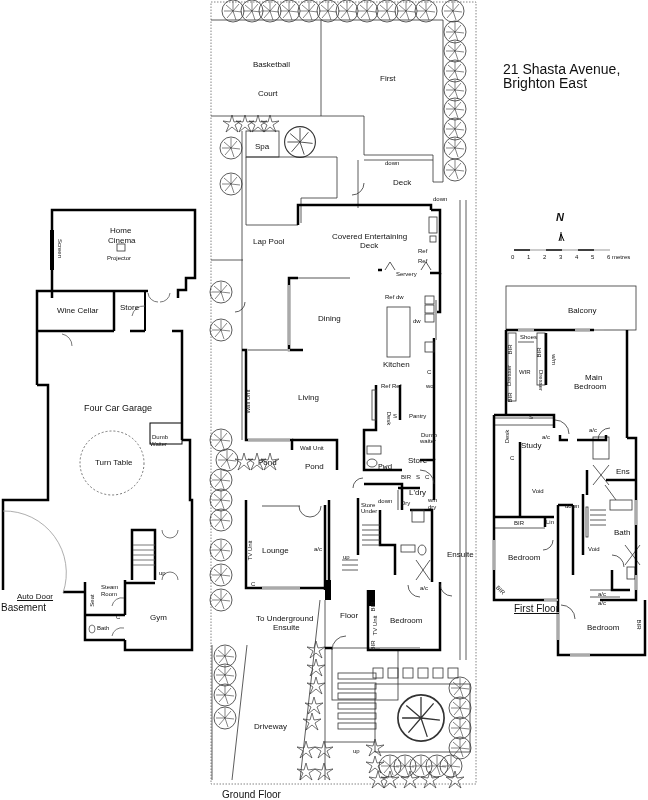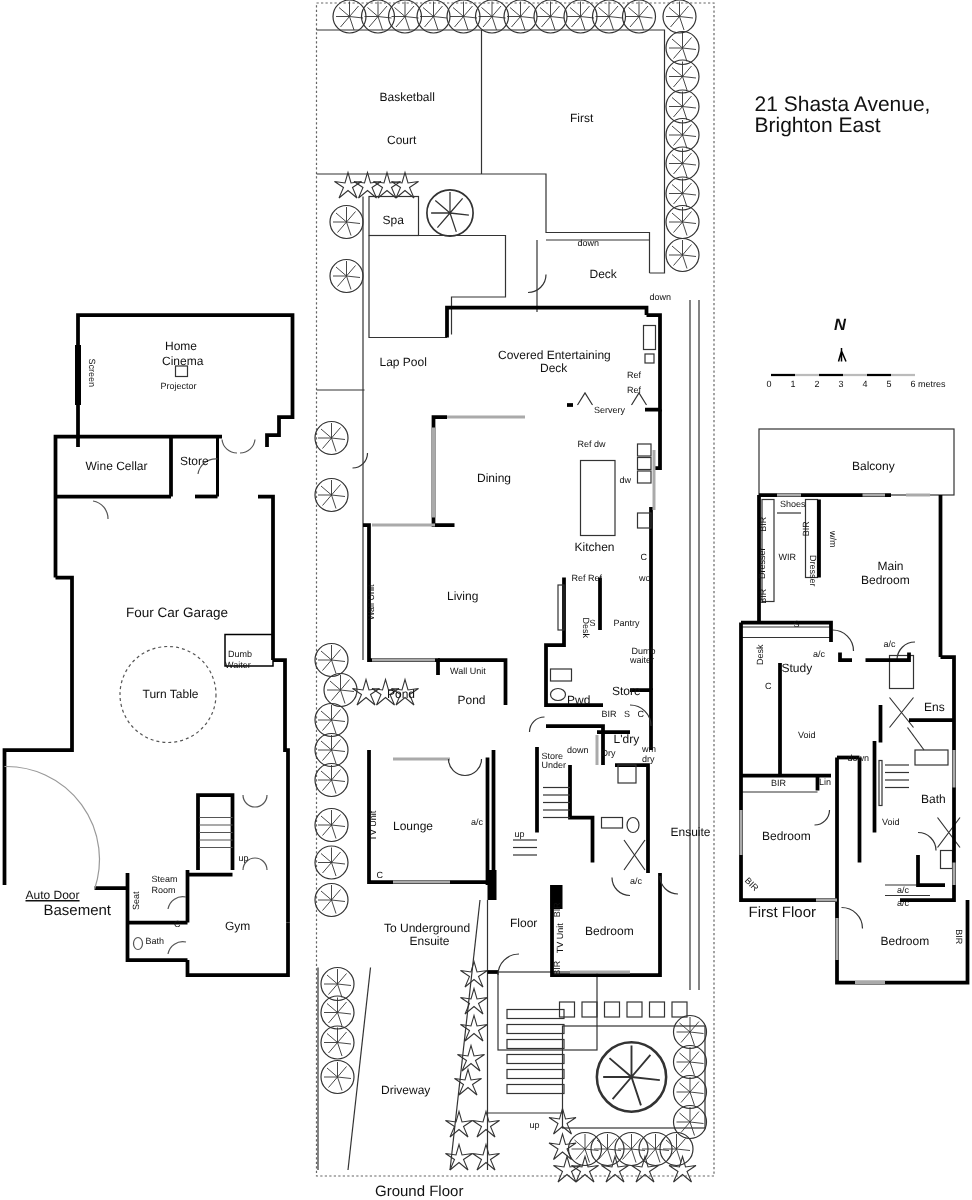--- a/index.html
+++ b/index.html
@@ -393,7 +393,7 @@
   <div class="lbl sm" style="left:420px;top:438px;">waiter</div>
   <div class="lbl" style="left:258px;top:458px;">Pond</div>
   <div class="lbl" style="left:305px;top:462px;">Pond</div>
-  <div class="lbl" style="left:378px;top:462px;">Pwd</div>
+  <div class="lbl" style="left:378px;top:462px;font-family:Liberation Mono, monospace;">Pwd</div>
   <div class="lbl" style="left:408px;top:456px;">Store</div>
   <div class="lbl sm" style="left:401px;top:474px;">BIR</div>
   <div class="lbl sm" style="left:416px;top:474px;">S</div>

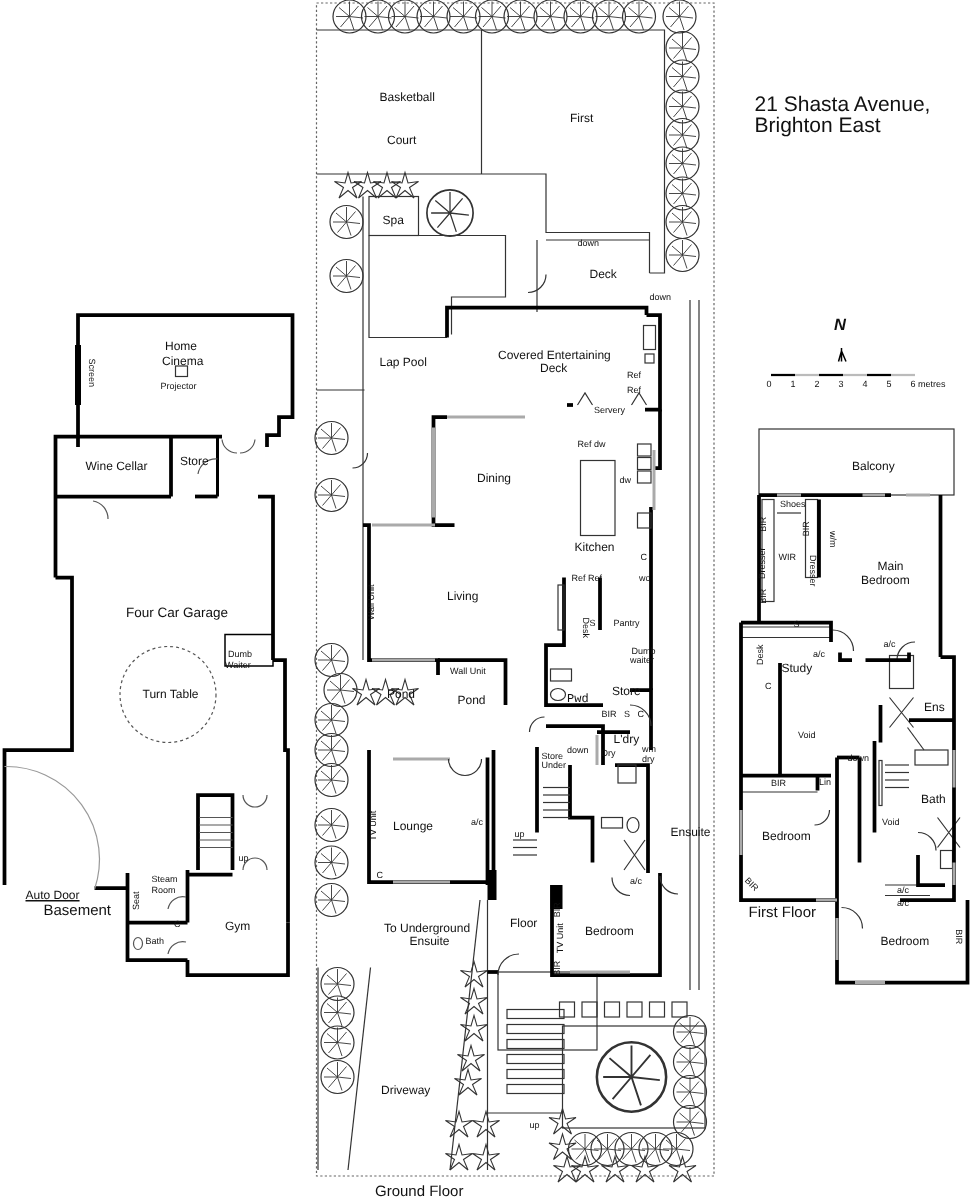--- a/index.html
+++ b/index.html
@@ -9,7 +9,7 @@
   .lbl.sm{font-size:6px;line-height:7px;}
   .lbl.md{font-size:9px;line-height:10px;}
   .lbl.big{font-size:14px;line-height:15px;text-align:left;}
-  .lbl.floor{font-size:10px;line-height:11px;text-align:left;margin-left:28px;}
+  .lbl.floor{font-size:10px;line-height:11px;text-align:left;}
   .rot{transform:rotate(-90deg);transform-origin:center center;}
   .rot90{transform:rotate(90deg);transform-origin:center center;}
   svg{position:absolute;left:0;top:0;}

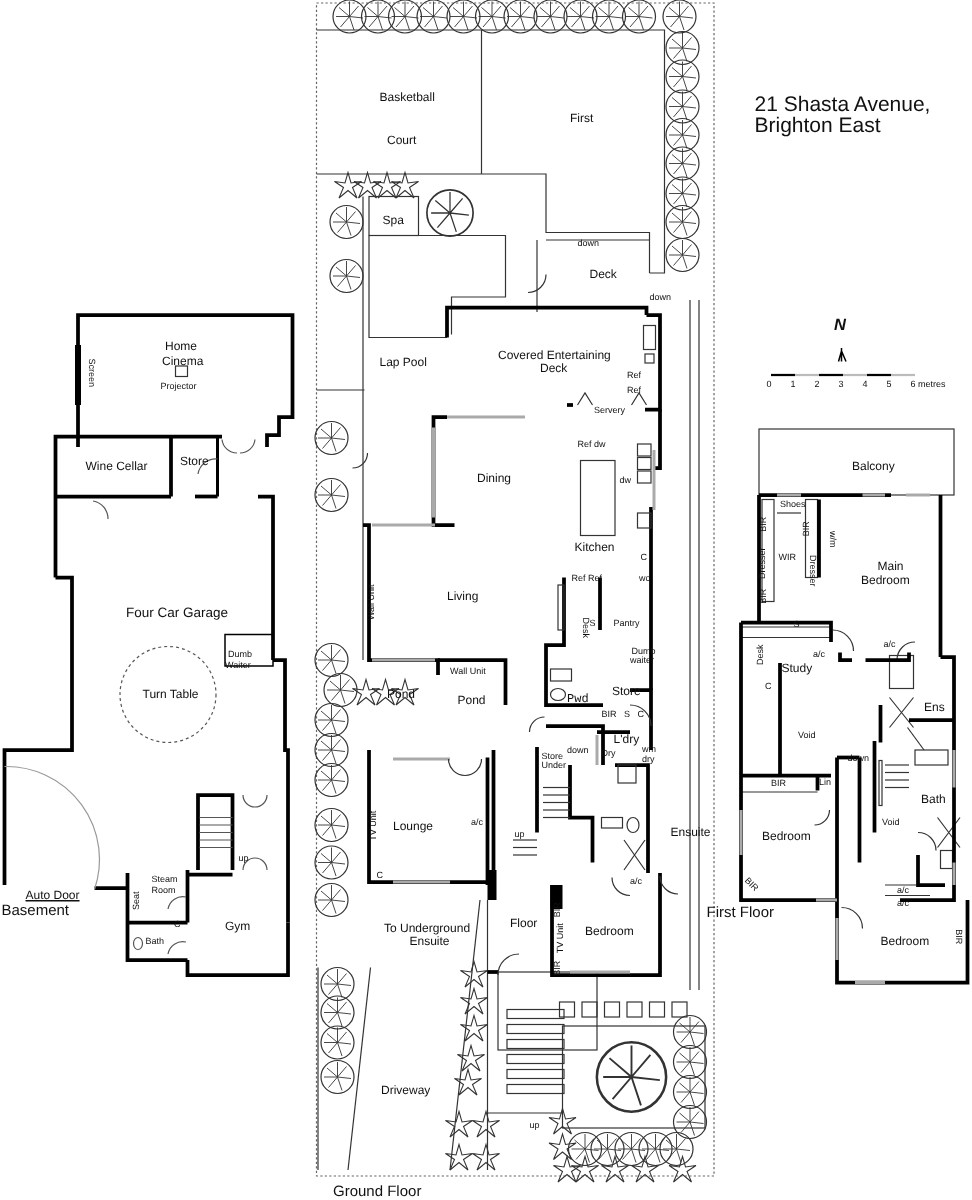--- a/index.html
+++ b/index.html
@@ -451,7 +451,7 @@
   <div class="lbl sm" style="left:588px;top:546px;">Void</div>
   <div class="lbl" style="left:508px;top:553px;">Bedroom</div>
   <div class="lbl sm" style="left:495px;top:587px;transform:rotate(45deg);">BIR</div>
-  <div class="lbl floor" style="left:471px;top:603px;">First Floor</div>
+  <div class="lbl floor" style="left:514px;top:603px;text-decoration:underline;">First Floor</div>
   <div class="lbl sm" style="left:598px;top:591px;">a/c</div>
   <div class="lbl sm" style="left:598px;top:600px;">a/c</div>
   <div class="lbl" style="left:587px;top:623px;">Bedroom</div>

